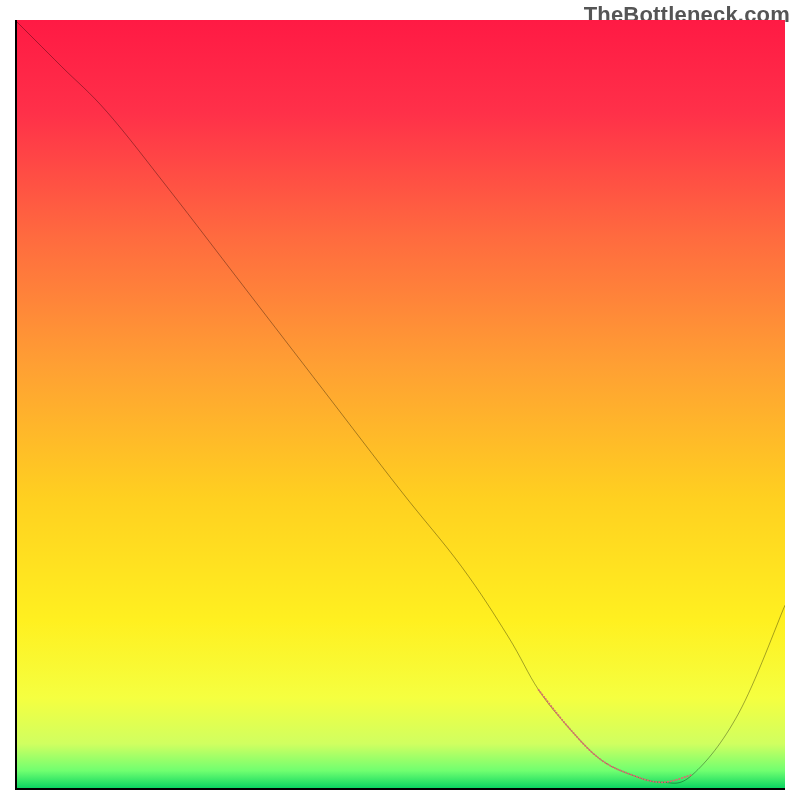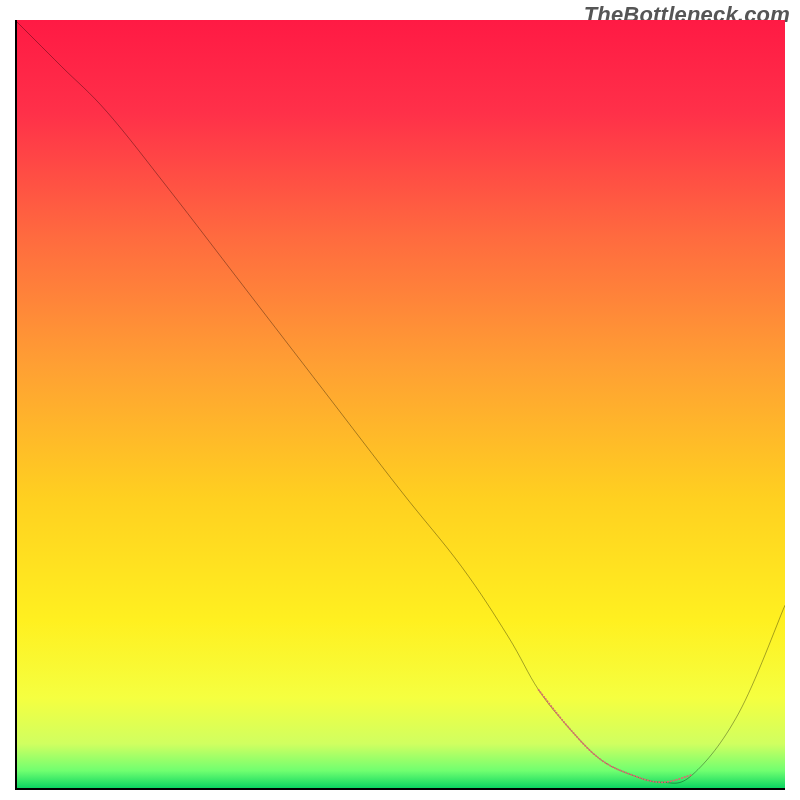--- a/index.html
+++ b/index.html
@@ -15,7 +15,6 @@
     position: relative;
     width: 800px;
     height: 800px;
-    font-style: italic;
   }
   .watermark {
     position: absolute;

